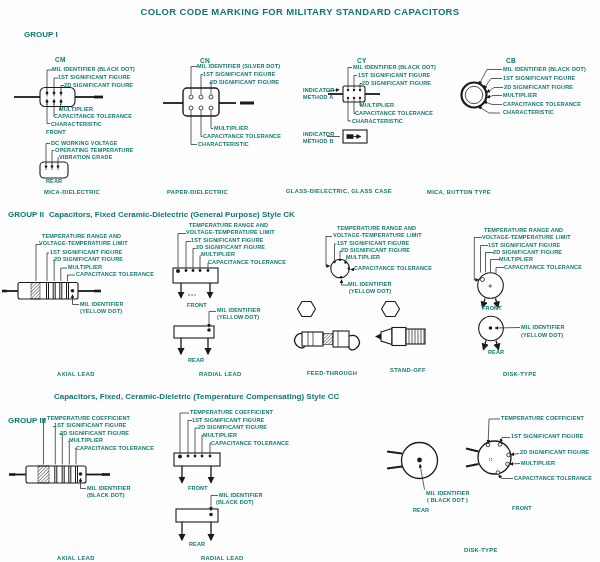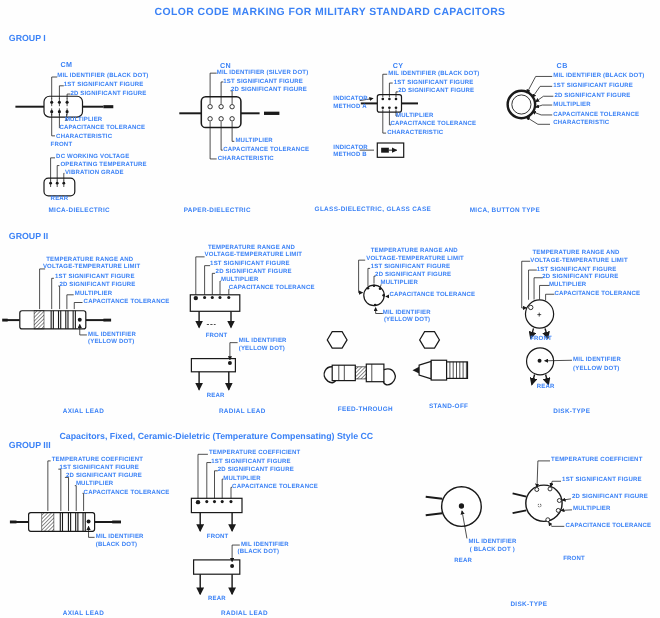--- a/index.html
+++ b/index.html
@@ -6,7 +6,7 @@
   html,body { background:#9a9a9a; }
   .page {
     position:relative; width:600px; height:562px; margin:0 auto;
-    background:#fefefe; overflow:hidden; color:#3b82f6;
+    background:#fefefe; overflow:hidden; color:#0f766e;
     font-family:"Liberation Sans", sans-serif;
   }
   .title {

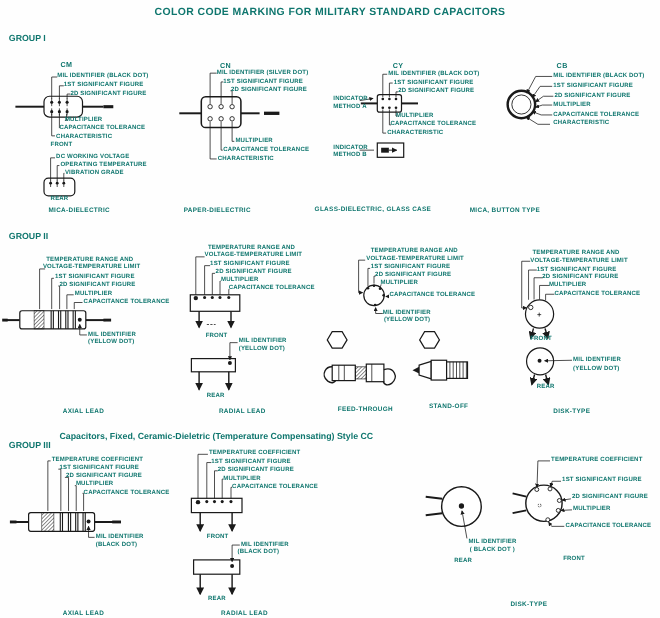--- a/index.html
+++ b/index.html
@@ -300,7 +300,7 @@
 
   <div class="title">COLOR CODE MARKING FOR MILITARY STANDARD CAPACITORS</div>
 
-  <div class="ghead" style="left:8px;top:30px">GROUP I</div>
+  <div class="ghead" style="left:24px;top:30px">GROUP I</div>
 
   <div class="dname" style="left:55px;top:56px">CM</div>
   <div class="lb" style="left:52px;top:67px">MIL IDENTIFIER (BLACK DOT)</div>

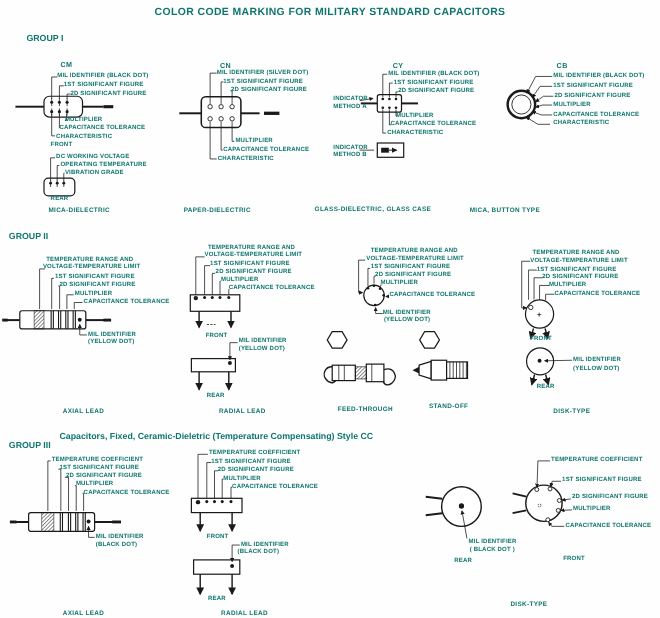--- a/index.html
+++ b/index.html
@@ -348,6 +348,7 @@
   <div class="cap" style="left:427px;top:190px">MICA, BUTTON TYPE</div>
 
   <div class="ghead" style="left:8px;top:210px">GROUP II</div>
+  <div class="ghead" style="left:49px;top:210px">Capacitors, Fixed Ceramic-Dielectric (General Purpose) Style CK</div>
 
   <div class="lb" style="left:42px;top:234px">TEMPERATURE RANGE AND</div>
   <div class="lb" style="left:39px;top:241px">VOLTAGE-TEMPERATURE LIMIT</div>

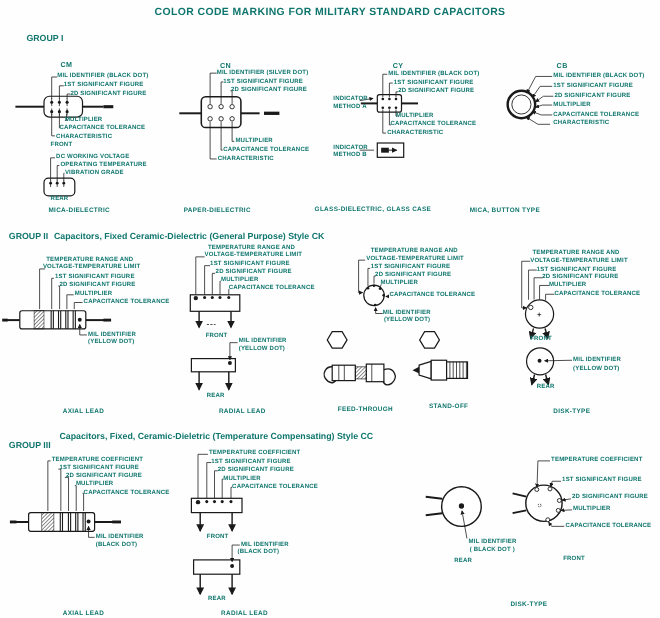--- a/index.html
+++ b/index.html
@@ -395,7 +395,7 @@
   <div class="lb" style="left:488px;top:350px">REAR</div>
   <div class="cap" style="left:503px;top:372px">DISK-TYPE</div>
 
-  <div class="ghead" style="left:8px;top:400px">GROUP III</div>
+  <div class="ghead" style="left:8px;top:416px">GROUP III</div>
   <div class="ghead" style="left:54px;top:392px">Capacitors, Fixed, Ceramic-Dieletric (Temperature Compensating) Style CC</div>
 
   <div class="lb" style="left:47px;top:416px">TEMPERATURE COEFFICIENT</div>

